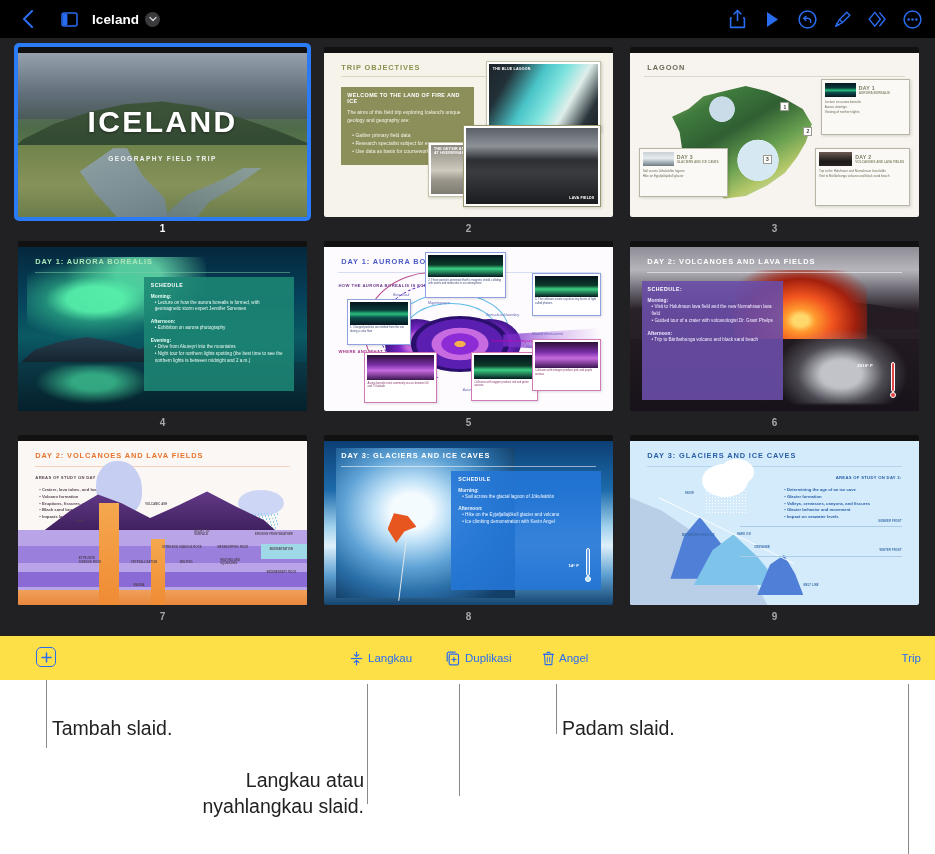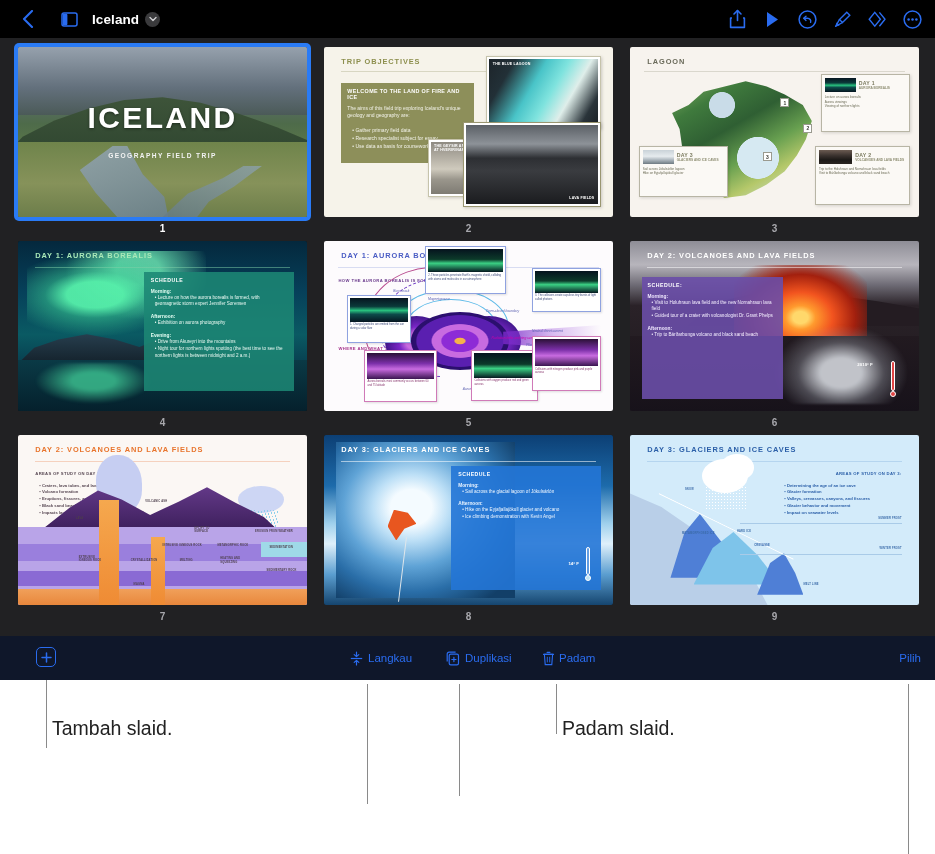--- a/index.html
+++ b/index.html
@@ -66,7 +66,7 @@
   .cell.selected .slidenum { color:#ffffff; }
 
   
-  .sl { position:absolute; inset:0; }
+  .sl { position:absolute; inset:0;margin-top:6px; }
   .sl-title {
     position:absolute; left:6%; top:6%; font-size:7.4px; font-weight:700;
     letter-spacing:.9px; white-space:nowrap;

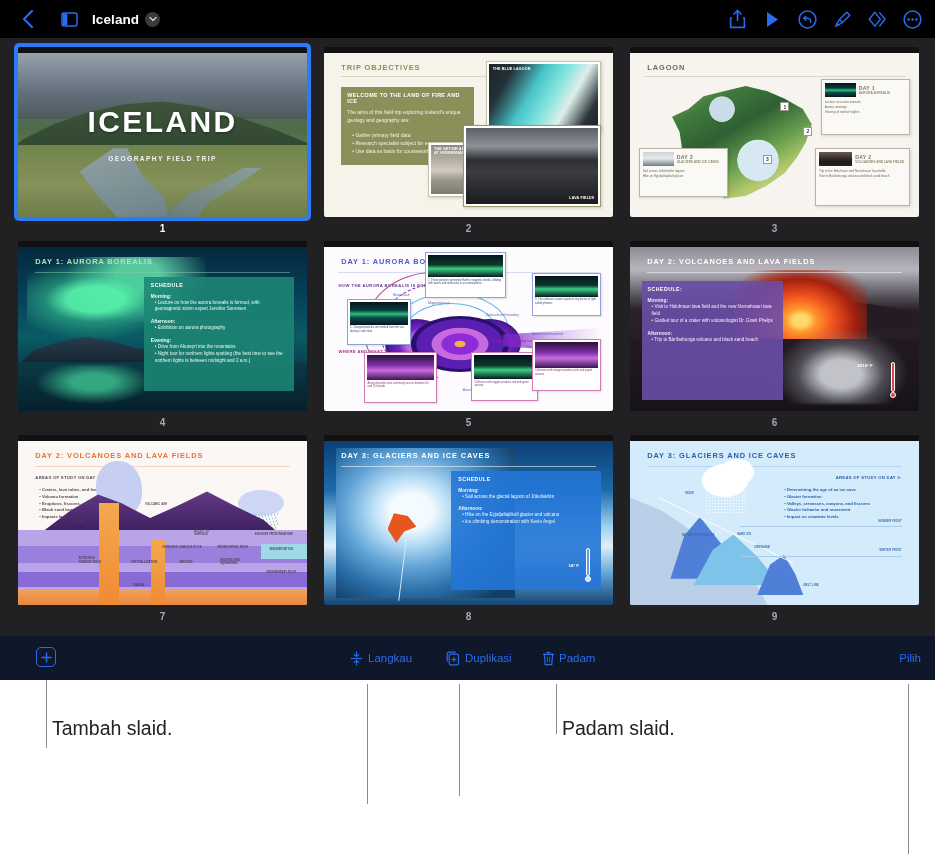--- a/index.html
+++ b/index.html
@@ -345,7 +345,7 @@
   
   .botbar {
     position:absolute; left:0; top:636px; width:935px; height:44px;
-    background:#0f172a;
+    background:#fde047;
   }
   .addbtn {
     position:absolute; left:36px; top:11px; width:20px; height:20px;

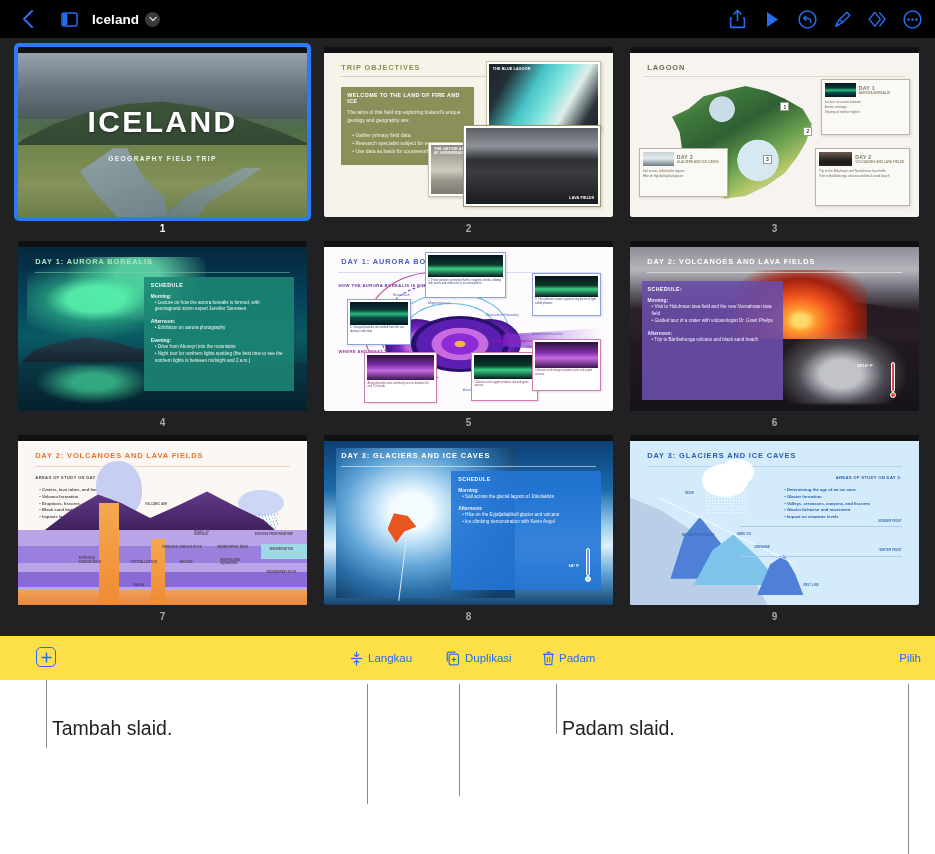--- a/index.html
+++ b/index.html
@@ -832,7 +832,7 @@
             <path d="M4.3 5.8v5.6M6.7 5.8v5.6" stroke="#2a6cf0" stroke-width=".9"></path>
           </svg>
       </span>
-      <span>Padam</span>
+      <span>Angel</span>
     </div>
 
     <div class="bi sel" style="left:auto;right:14px">

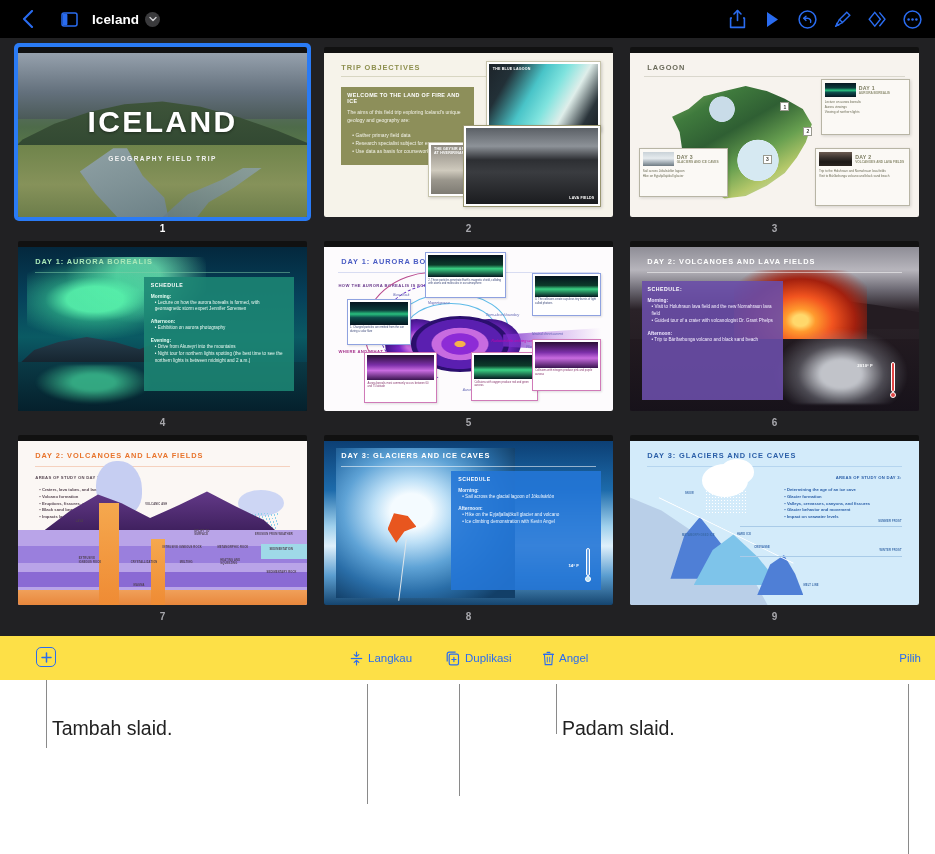--- a/index.html
+++ b/index.html
@@ -836,7 +836,7 @@
     </div>
 
     <div class="bi sel" style="left:auto;right:14px">
-      <span>Pilih</span>
+      <span>Trip</span>
     </div>
   </div>
 

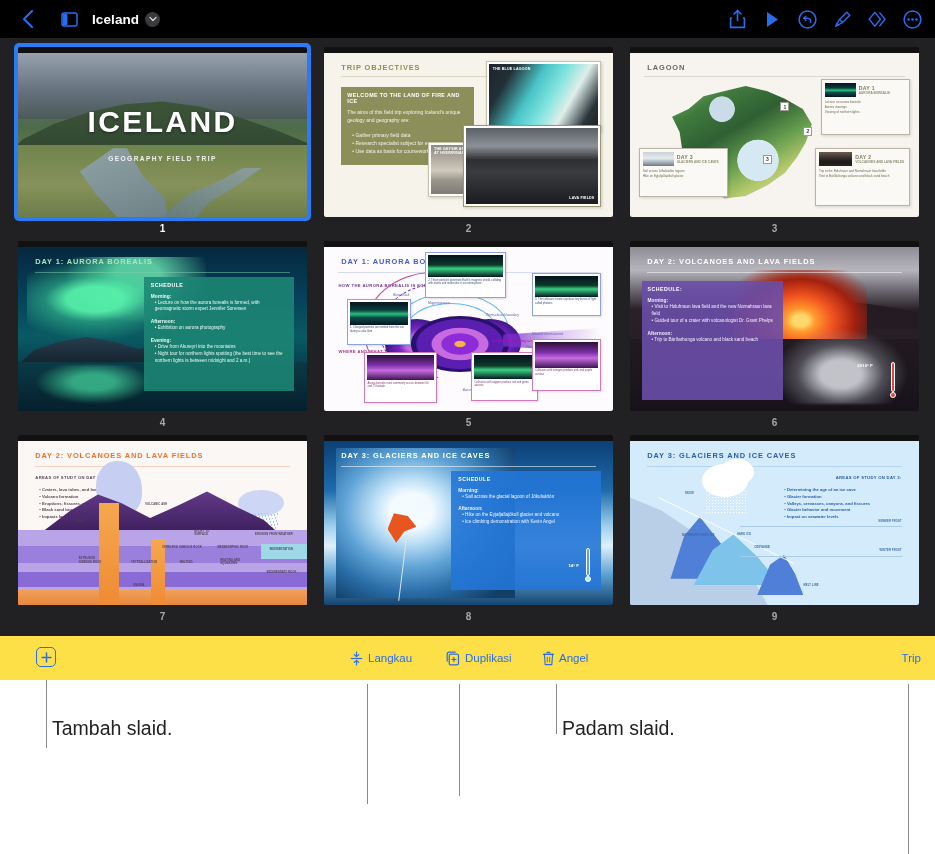--- a/index.html
+++ b/index.html
@@ -845,6 +845,8 @@
     <div class="ctext" style="left:52px; top:703px;">Tambah slaid.</div>
 
     <div class="cline" style="left:367px; top:672px; height:120px;"></div>
+    <div class="ctext" style="left:114px; top:755px; width:250px; text-align:right; white-space:pre-line;">Langkau atau
+nyahlangkau slaid.</div>
 
     <div class="cline" style="left:459px; top:672px; height:112px;"></div>
 

